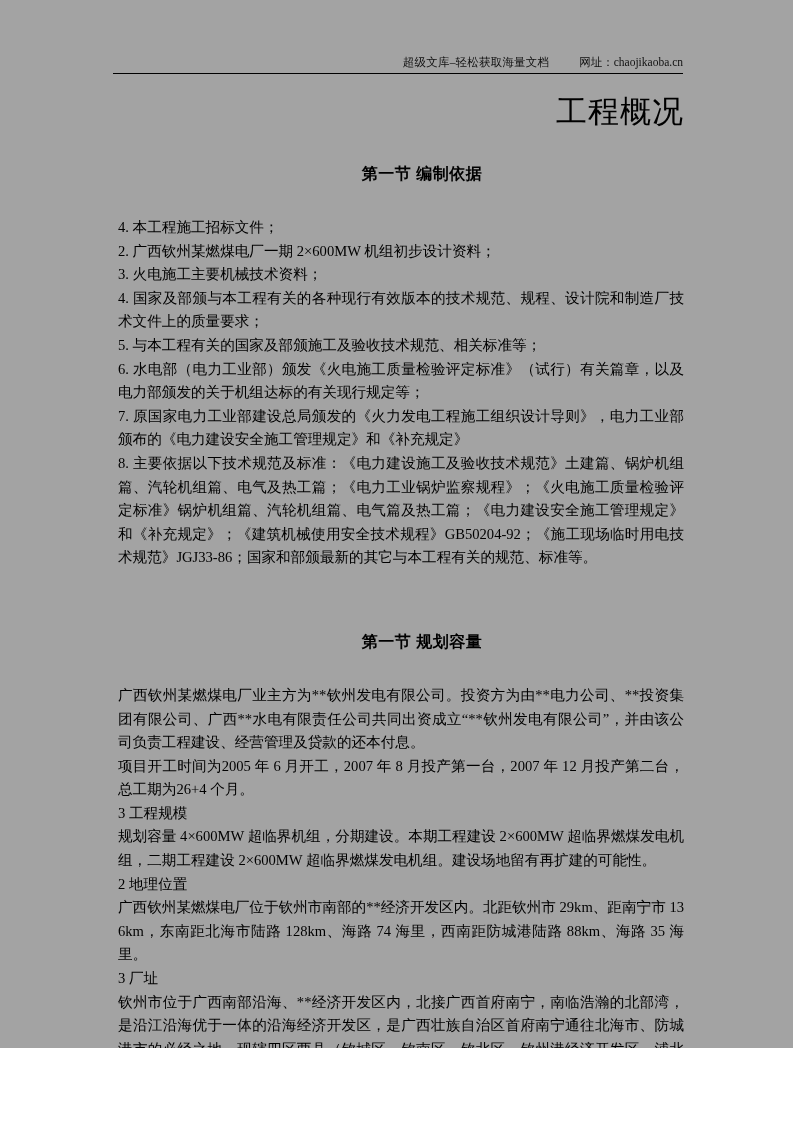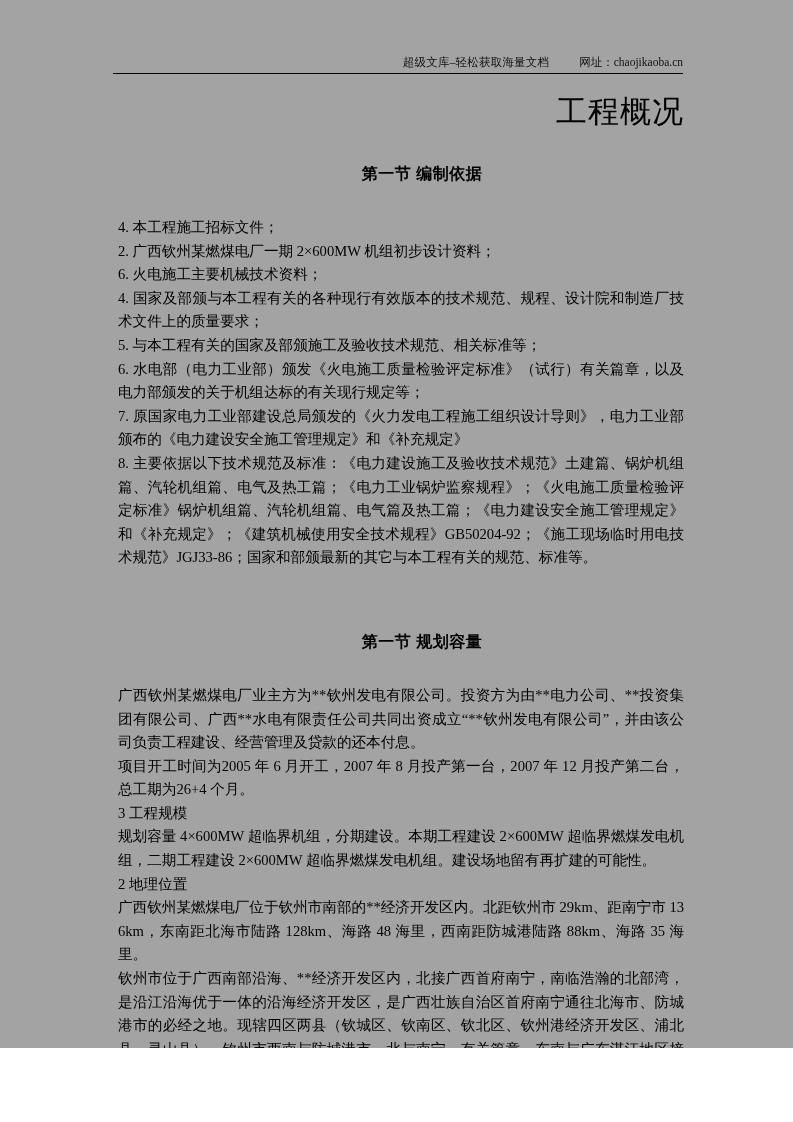--- a/index.html
+++ b/index.html
@@ -113,7 +113,7 @@
 
     <p class="body-line">4. 本工程施工招标文件；</p>
     <p class="body-line">2. 广西钦州某燃煤电厂一期 2×600MW  机组初步设计资料；</p>
-    <p class="body-line">6. 火电施工主要机械技术资料；</p>
+    <p class="body-line">3. 火电施工主要机械技术资料；</p>
     <p class="body-line">4. 国家及部颁与本工程有关的各种现行有效版本的技术规范、规程、设计院和制造厂技术文件上的质量要求；</p>
     <p class="body-line">5. 与本工程有关的国家及部颁施工及验收技术规范、相关标准等；</p>
     <p class="body-line">6. 水电部（电力工业部）颁发《火电施工质量检验评定标准》（试行）有关篇章，以及电力部颁发的关于机组达标的有关现行规定等；</p>

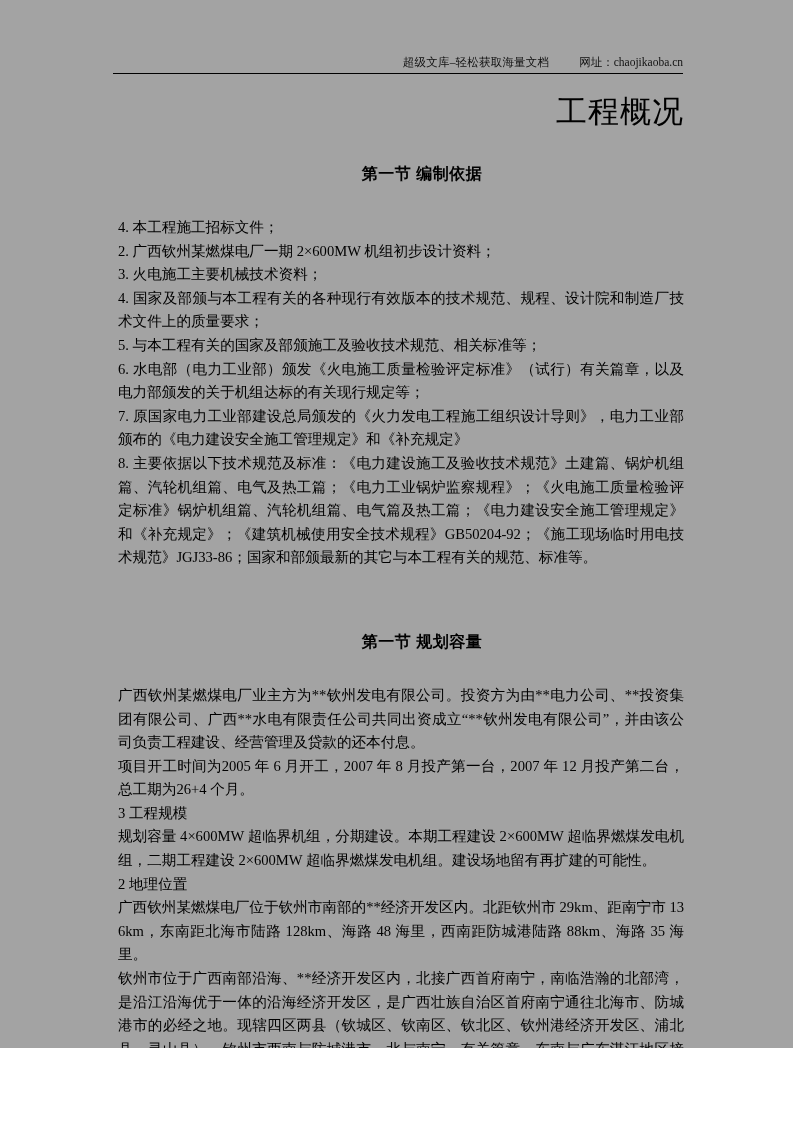--- a/index.html
+++ b/index.html
@@ -131,7 +131,7 @@
     <p class="body-line">3 工程规模</p>
     <p class="body-line">规划容量 4×600MW  超临界机组，分期建设。本期工程建设 2×600MW  超临界燃煤发电机组，二期工程建设 2×600MW  超临界燃煤发电机组。建设场地留有再扩建的可能性。</p>
     <p class="body-line">2 地理位置</p>
-    <p class="body-line">广西钦州某燃煤电厂位于钦州市南部的**经济开发区内。北距钦州市 29km、距南宁市 136km，东南距北海市陆路 128km、海路 48 海里，西南距防城港陆路 88km、海路 35 海里。</p>
+    <p class="body-line">广西钦州某燃煤电厂位于钦州市南部的**经济开发区内。北距钦州市 29km、距南宁市 136km，东南距北海市陆路 128km、海路 74 海里，西南距防城港陆路 88km、海路 35 海里。</p>
     <p class="body-line">钦州市位于广西南部沿海、**经济开发区内，北接广西首府南宁，南临浩瀚的北部湾，是沿江沿海优于一体的沿海经济开发区，是广西壮族自治区首府南宁通往北海市、防城港市的必经之地。现辖四区两县（钦城区、钦南区、钦北区、钦州港经济开发区、浦北县、灵山县）。钦州市西南与防城港市，北与南宁、有关篇章、东南与广东湛江地区接壤。</p>
     <p class="body-line">总平面布置主厂房固定端朝东向西扩建，汽机房朝北。</p>
 

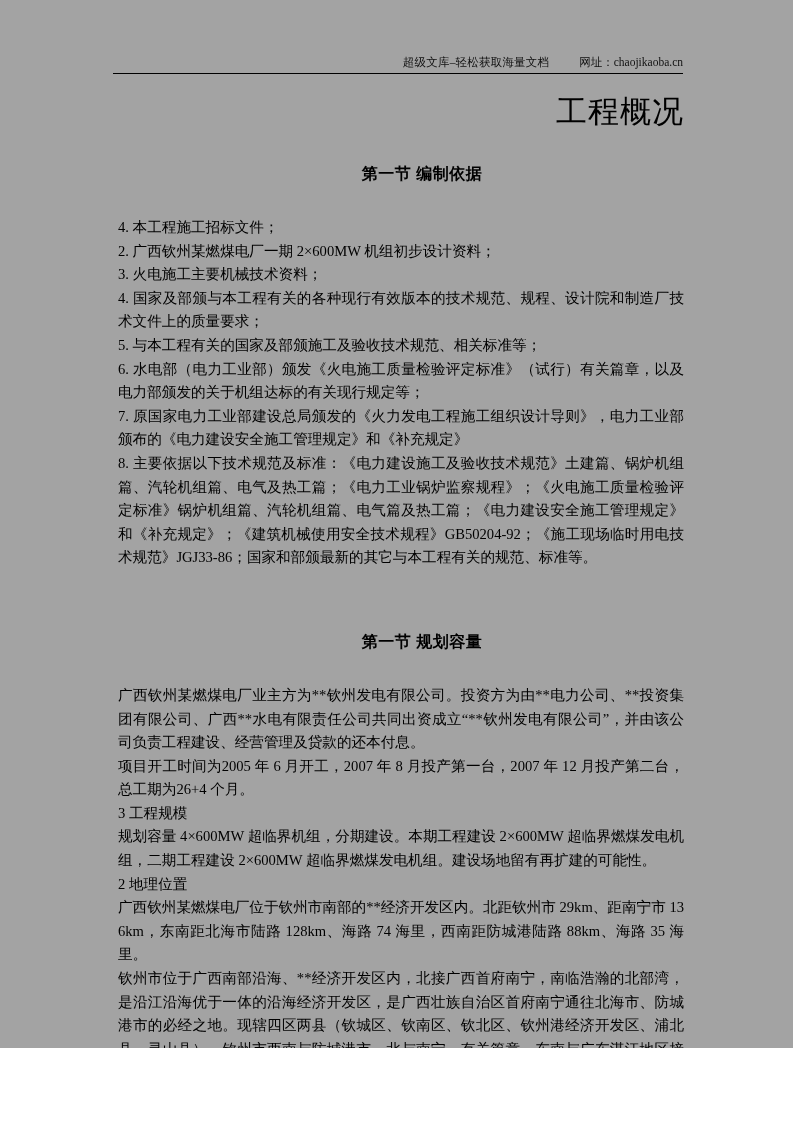--- a/index.html
+++ b/index.html
@@ -132,6 +132,7 @@
     <p class="body-line">规划容量 4×600MW  超临界机组，分期建设。本期工程建设 2×600MW  超临界燃煤发电机组，二期工程建设 2×600MW  超临界燃煤发电机组。建设场地留有再扩建的可能性。</p>
     <p class="body-line">2 地理位置</p>
     <p class="body-line">广西钦州某燃煤电厂位于钦州市南部的**经济开发区内。北距钦州市 29km、距南宁市 136km，东南距北海市陆路 128km、海路 74 海里，西南距防城港陆路 88km、海路 35 海里。</p>
+    <p class="body-line">3 厂址</p>
     <p class="body-line">钦州市位于广西南部沿海、**经济开发区内，北接广西首府南宁，南临浩瀚的北部湾，是沿江沿海优于一体的沿海经济开发区，是广西壮族自治区首府南宁通往北海市、防城港市的必经之地。现辖四区两县（钦城区、钦南区、钦北区、钦州港经济开发区、浦北县、灵山县）。钦州市西南与防城港市，北与南宁、有关篇章、东南与广东湛江地区接壤。</p>
     <p class="body-line">总平面布置主厂房固定端朝东向西扩建，汽机房朝北。</p>
 

